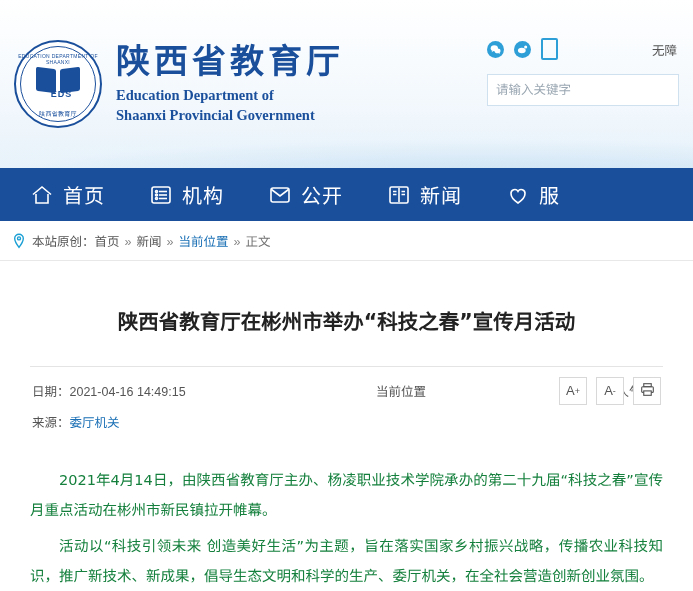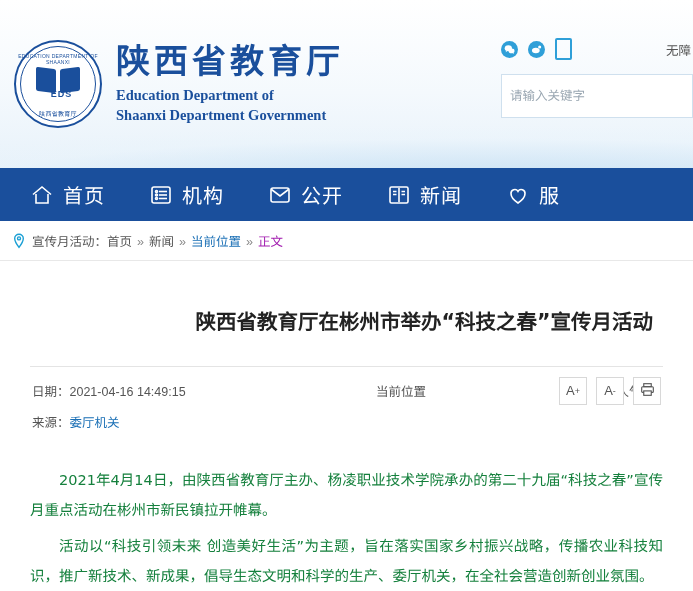--- a/index.html
+++ b/index.html
@@ -119,7 +119,7 @@
   
   .header-right {
     position: absolute;
-    right: 0;
+    right: 14px;
     top: 38px;
     z-index: 3;
     width: 200px;

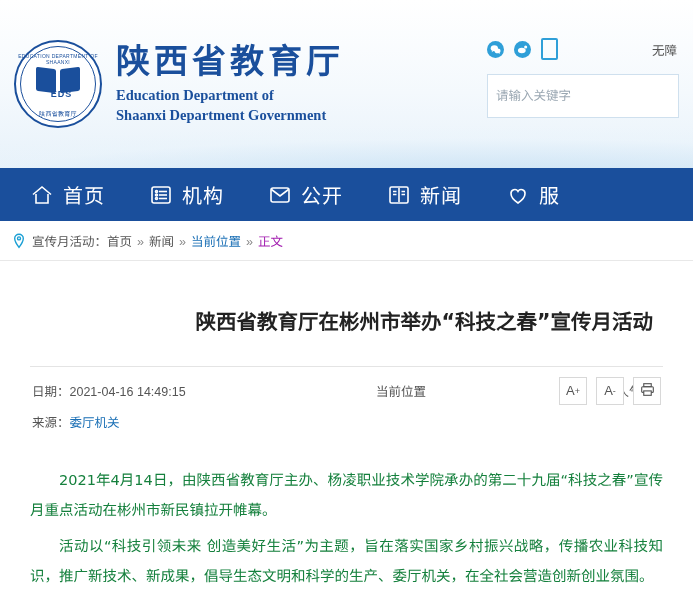--- a/index.html
+++ b/index.html
@@ -161,7 +161,7 @@
   .search-box {
     margin-top: 14px;
     margin-left: 8px;
-    height: 44px;
+    height: 32px;
     background: #ffffff;
     border: 1px solid #cfe0ee;
     display: flex;

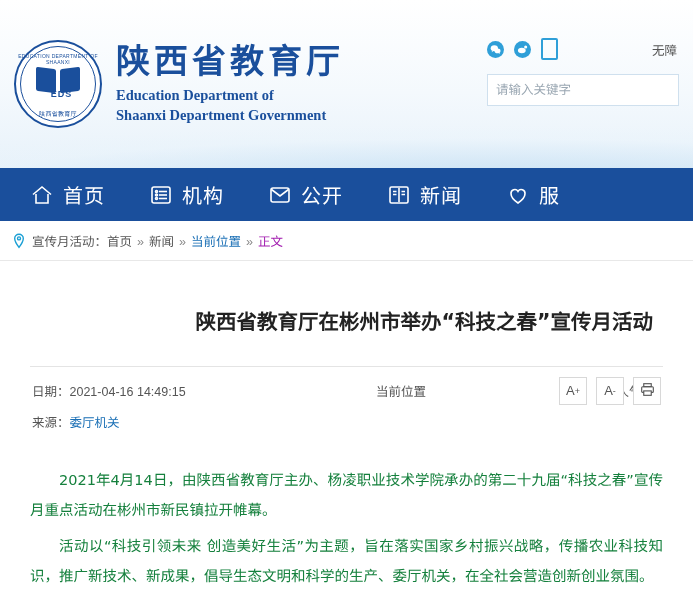--- a/index.html
+++ b/index.html
@@ -305,7 +305,7 @@
       <div class="title-cn">陕西省教育厅</div>
       <div class="title-en">
         <div>Education Department of</div>
-        <div>Shaanxi Department Government</div>
+        <div>Shaanxi Provincial Government</div>
       </div>
     </div>
   </div>

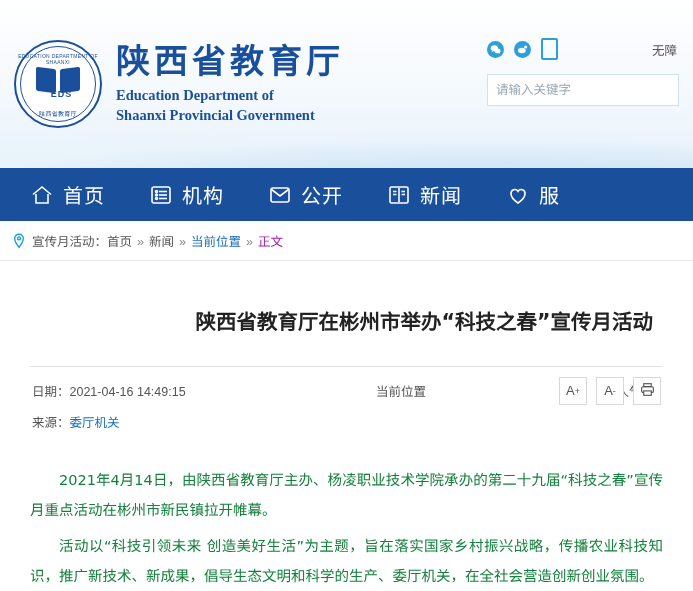--- a/index.html
+++ b/index.html
@@ -401,7 +401,7 @@
     </svg>
   </span>
   <span class="crumb">
-    <span>宣传月活动：</span><a href="#">首页</a><span class="crumb-sep">»</span><a href="#">新闻</a><span class="crumb-sep">»</span><a href="#" class="hl">当前位置</a><span class="crumb-sep">»</span><span class="cur">正文</span>
+    <span>本站原创：</span><a href="#">首页</a><span class="crumb-sep">»</span><a href="#">新闻</a><span class="crumb-sep">»</span><a href="#" class="hl">当前位置</a><span class="crumb-sep">»</span><span class="cur">正文</span>
   </span>
 </div>
 

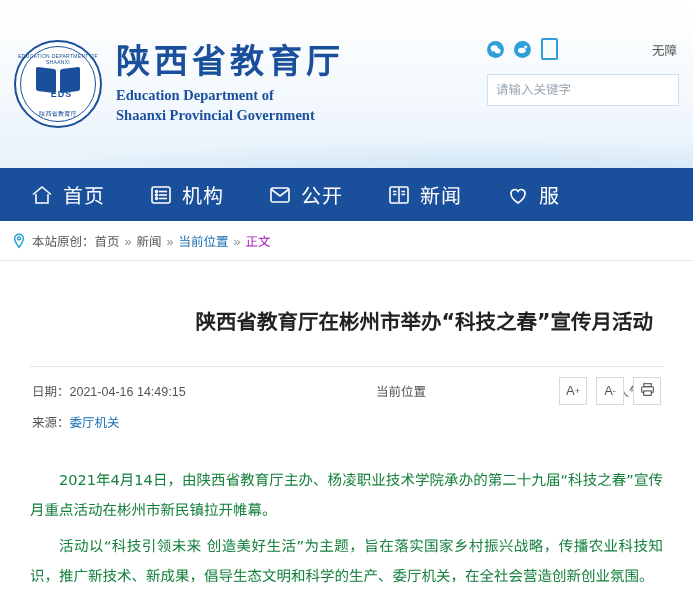--- a/index.html
+++ b/index.html
@@ -218,7 +218,7 @@
   .crumb-sep { margin: 0 5px; color: #888; }
   .crumb a { color: #555; text-decoration: none; }
   .crumb .hl { color: #1a6fb5; }
-  .crumb .cur { color: #a21caf; text-align: center; }
+  .crumb .cur { color: #737373; text-align: center; }
 
   
   .article {

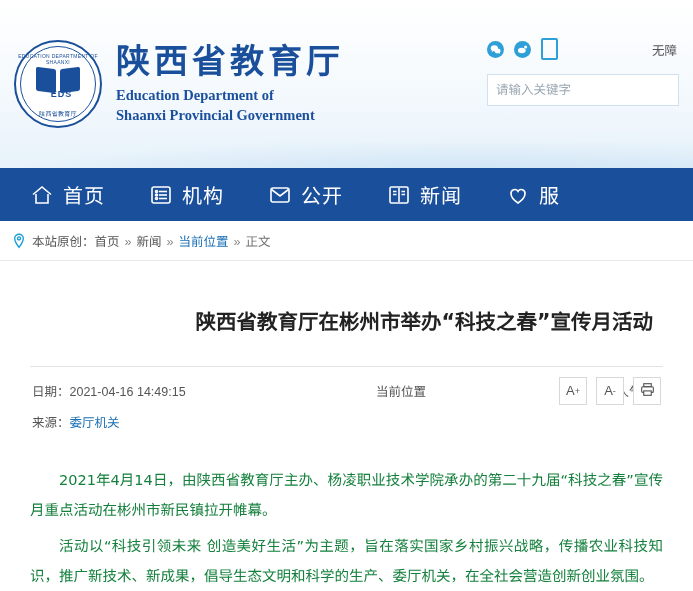--- a/index.html
+++ b/index.html
@@ -225,7 +225,7 @@
     padding: 0 30px;
   }
   .art-title {
-    text-align: right;
+    text-align: center;
     font-size: 20.5px;
     font-weight: bold;
     color: #222;

